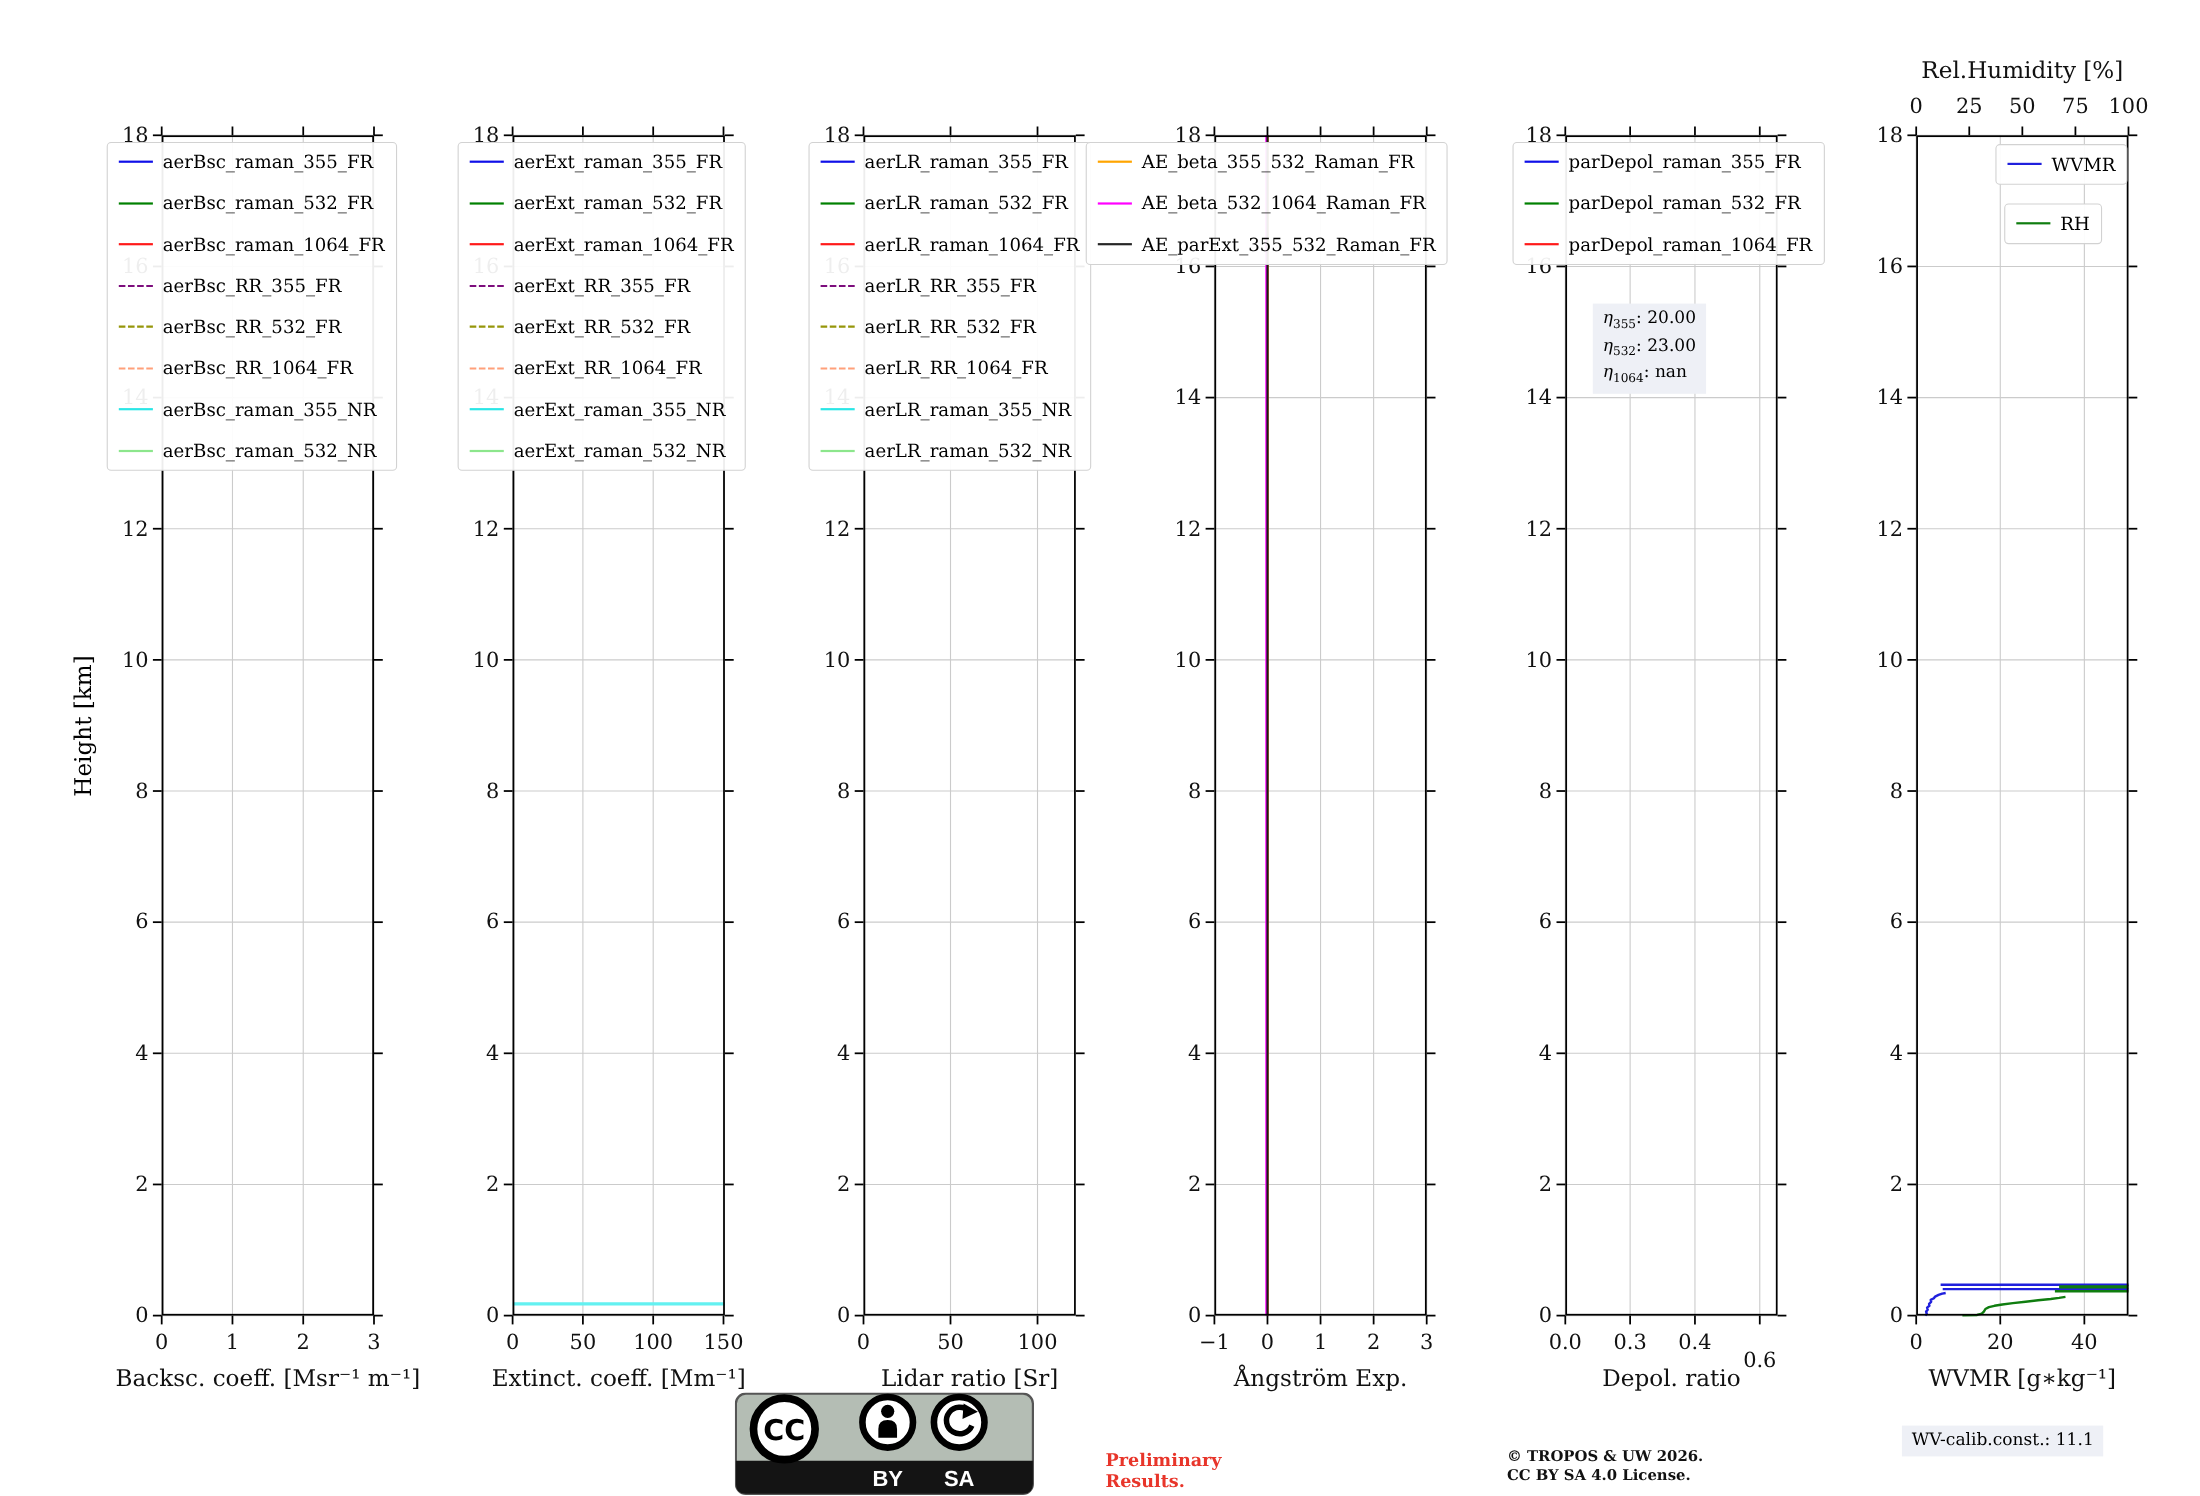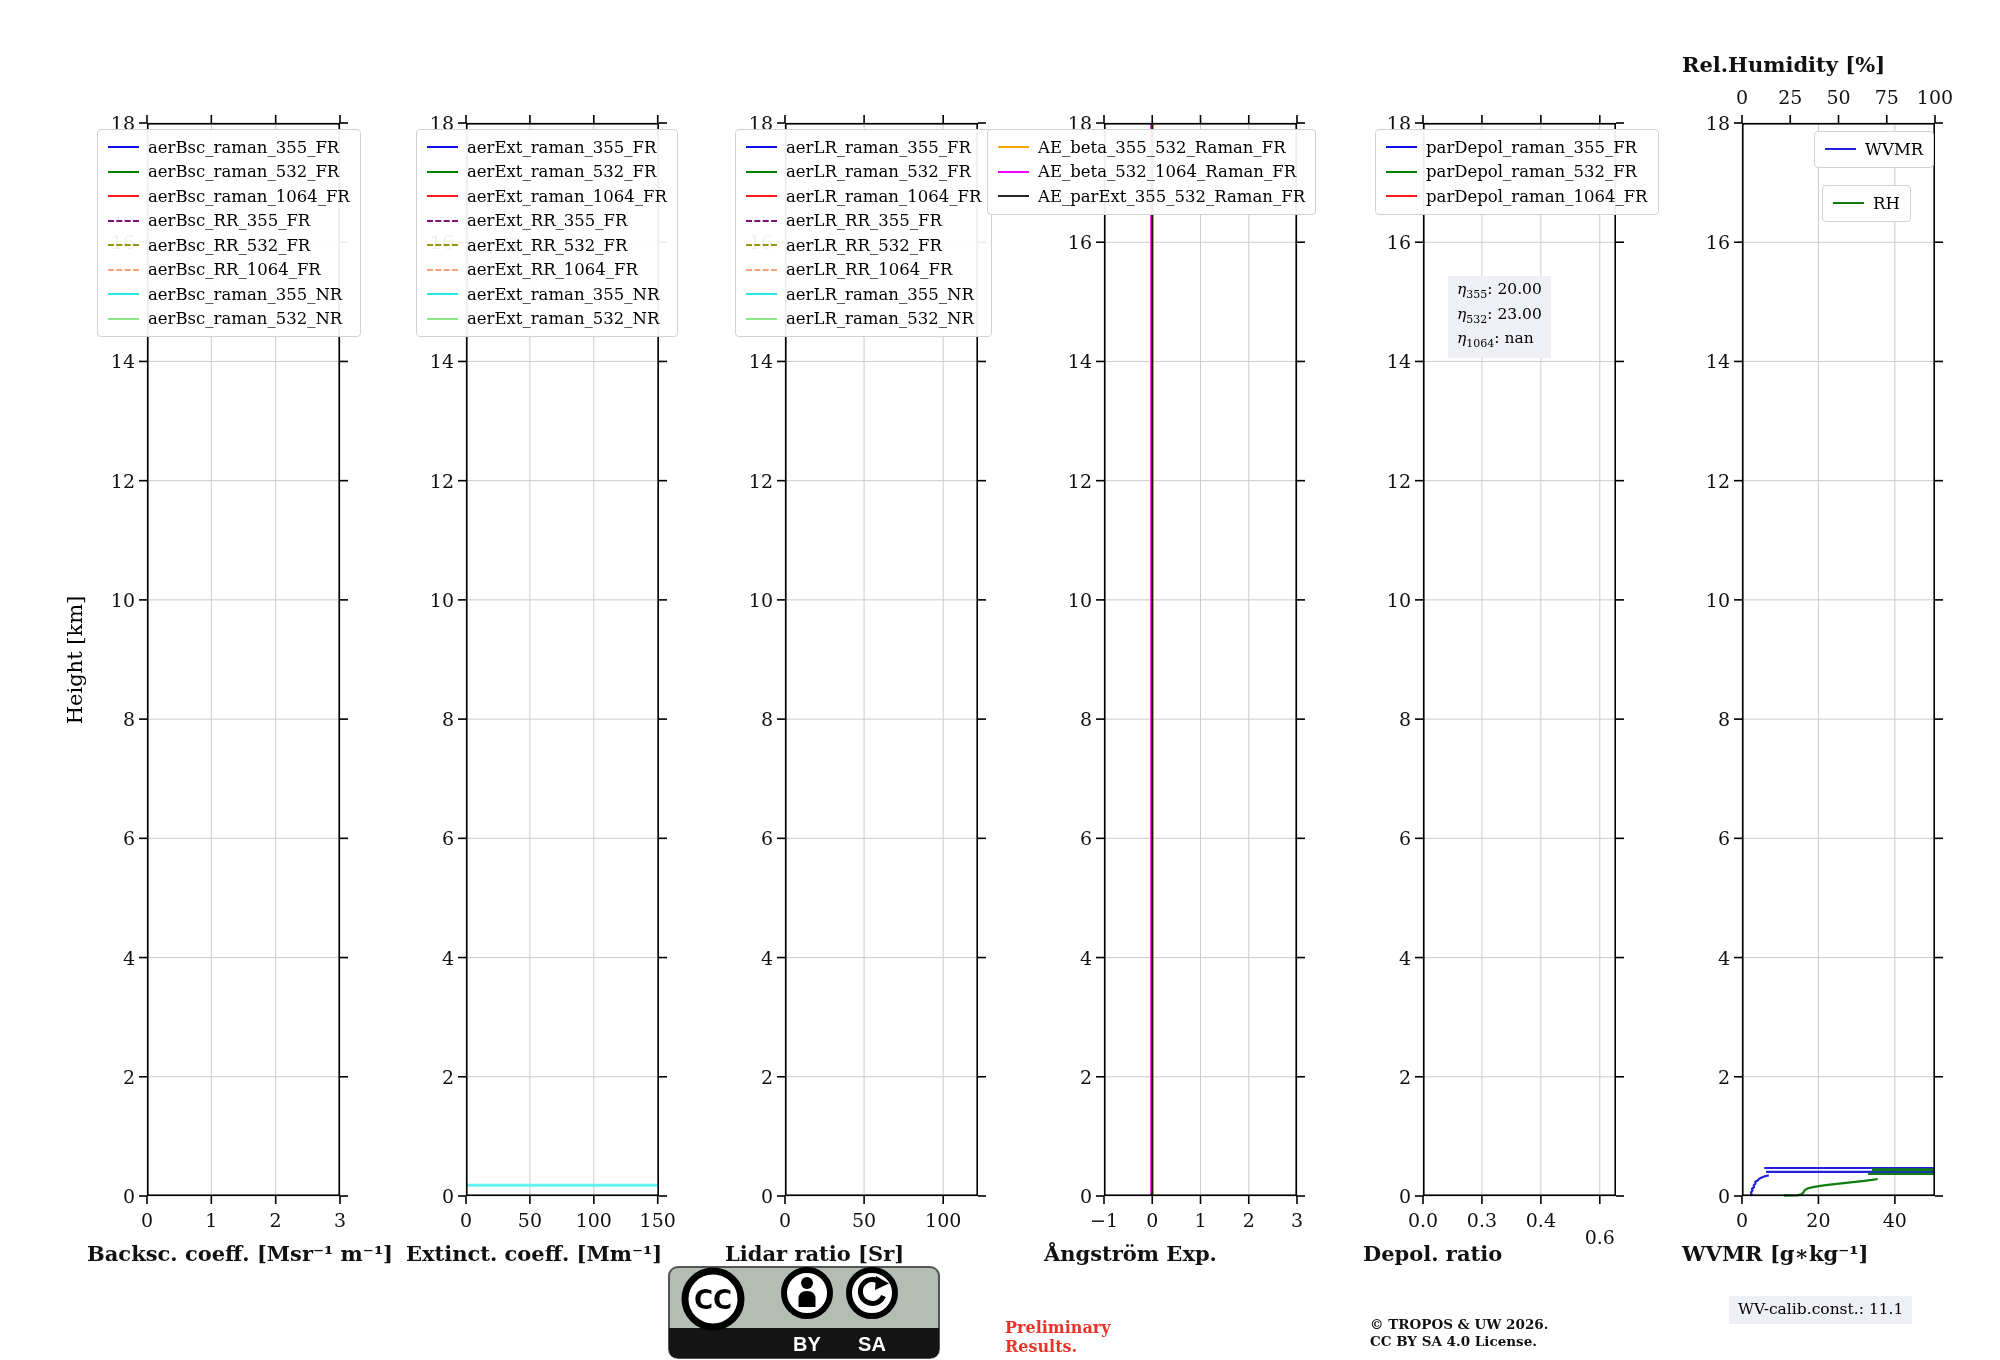--- a/index.html
+++ b/index.html
@@ -15,7 +15,7 @@
   .ticklabel{position:absolute;font-size:19px;color:#111;line-height:24px;}
   .xlab{width:60px;text-align:center;}
   .ylab{width:38px;text-align:right;}
-  .xlabel{position:absolute;text-align:left;font-size:21px;color:#111;white-space:nowrap;font-weight:bold;}
+  .xlabel{position:absolute;text-align:center;font-size:21px;color:#111;white-space:nowrap;}
   .legend{position:absolute;background:rgba(255,255,255,.93);border:1px solid #d2d2d2;
           border-radius:4px;padding:6px 10px;display:flex;flex-direction:column;gap:2px;z-index:5;}
   .lrow{display:flex;align-items:center;gap:9px;height:22.5px;}

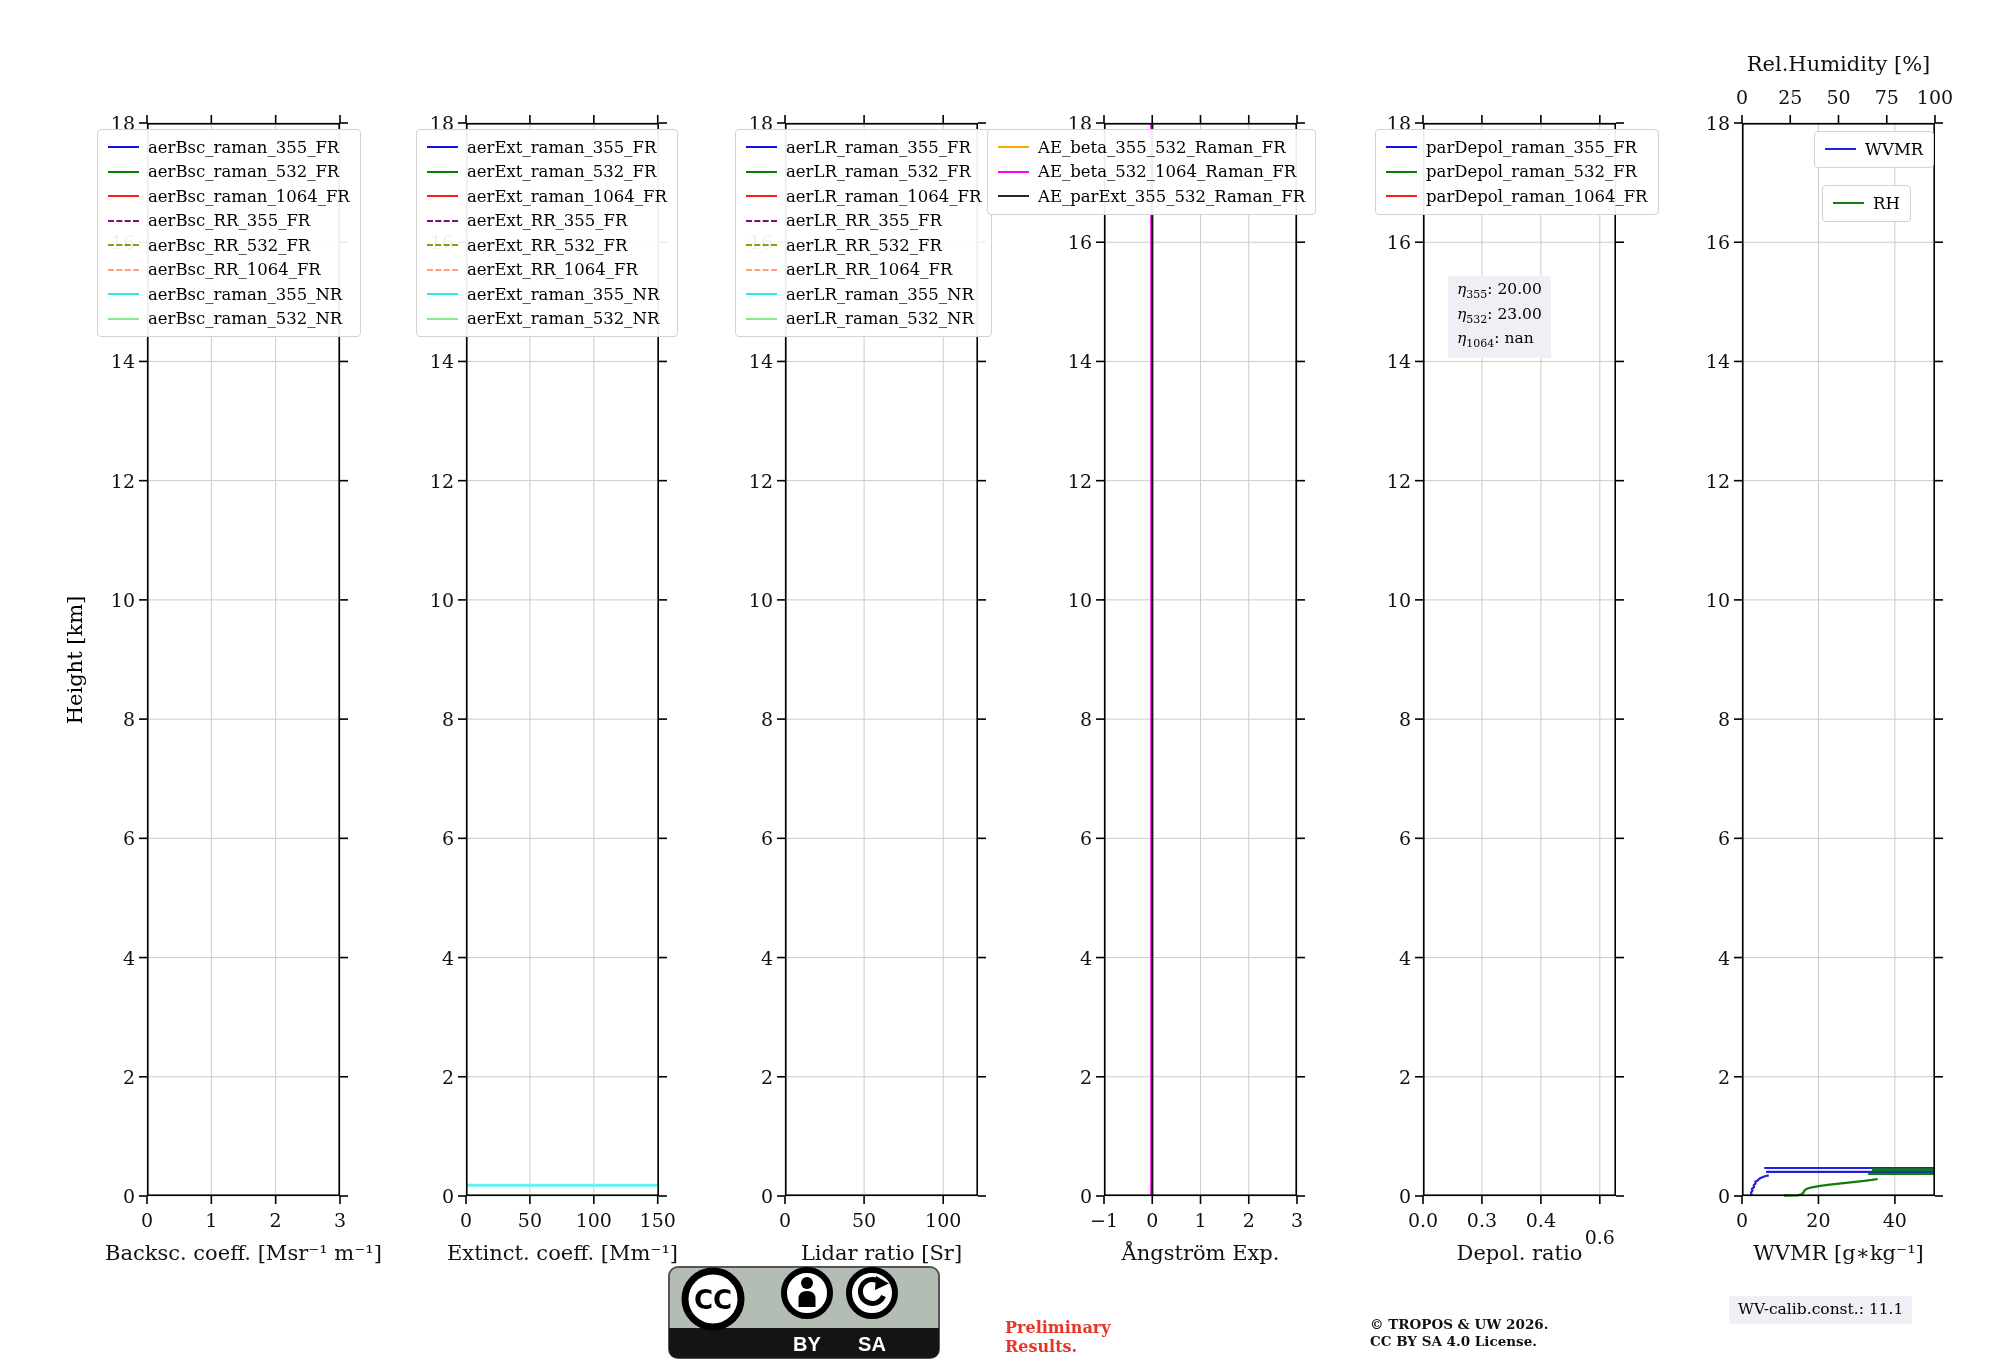--- a/index.html
+++ b/index.html
@@ -17,7 +17,7 @@
   .ylab{width:38px;text-align:right;}
   .xlabel{position:absolute;text-align:center;font-size:21px;color:#111;white-space:nowrap;}
   .legend{position:absolute;background:rgba(255,255,255,.93);border:1px solid #d2d2d2;
-          border-radius:4px;padding:6px 10px;display:flex;flex-direction:column;gap:2px;z-index:5;}
+          border-radius:4px;padding:6px 10px;display:flex;flex-direction:column;gap:15px;z-index:5;}
   .lrow{display:flex;align-items:center;gap:9px;height:22.5px;}
   .lsample{width:31px;flex:0 0 31px;height:0;}
   .llabel{font-size:16.5px;white-space:nowrap;}

